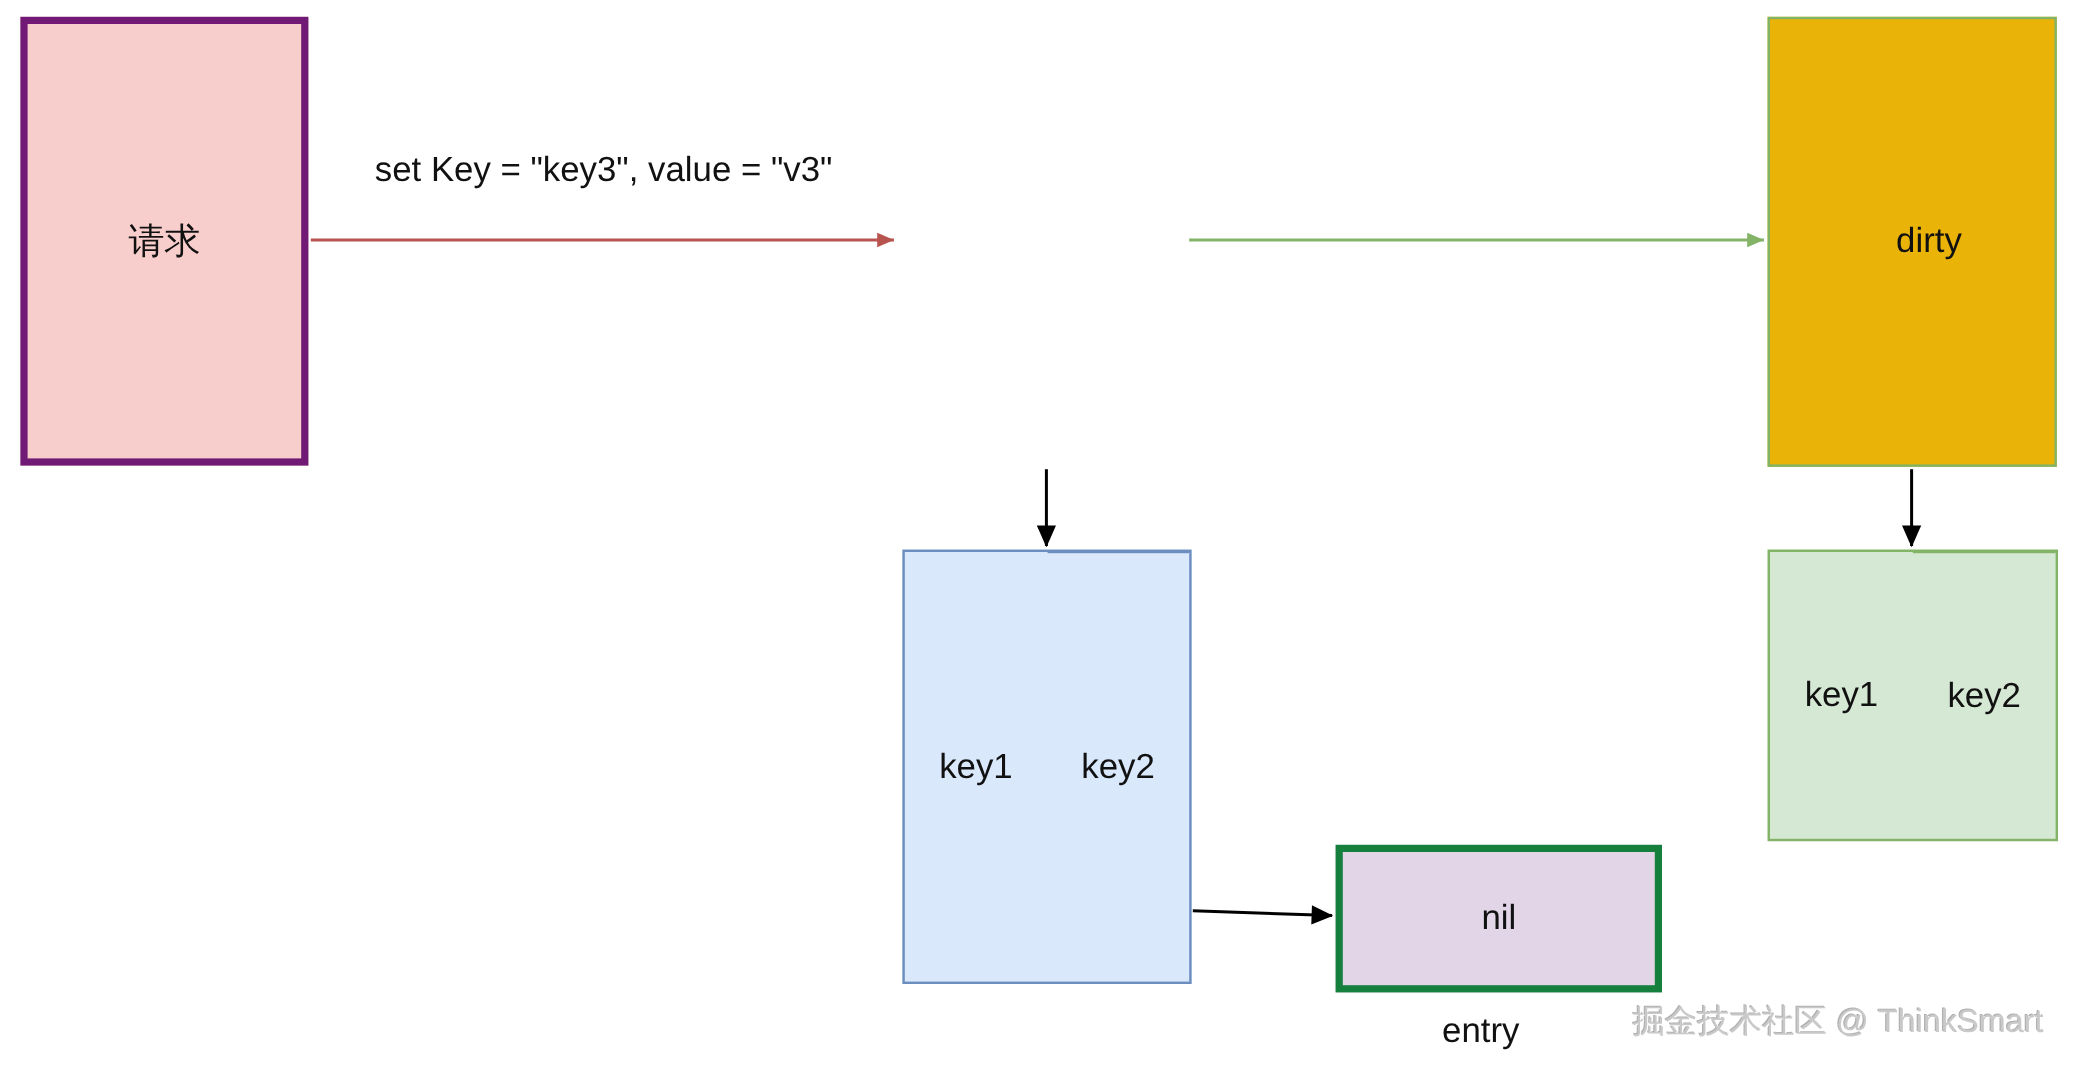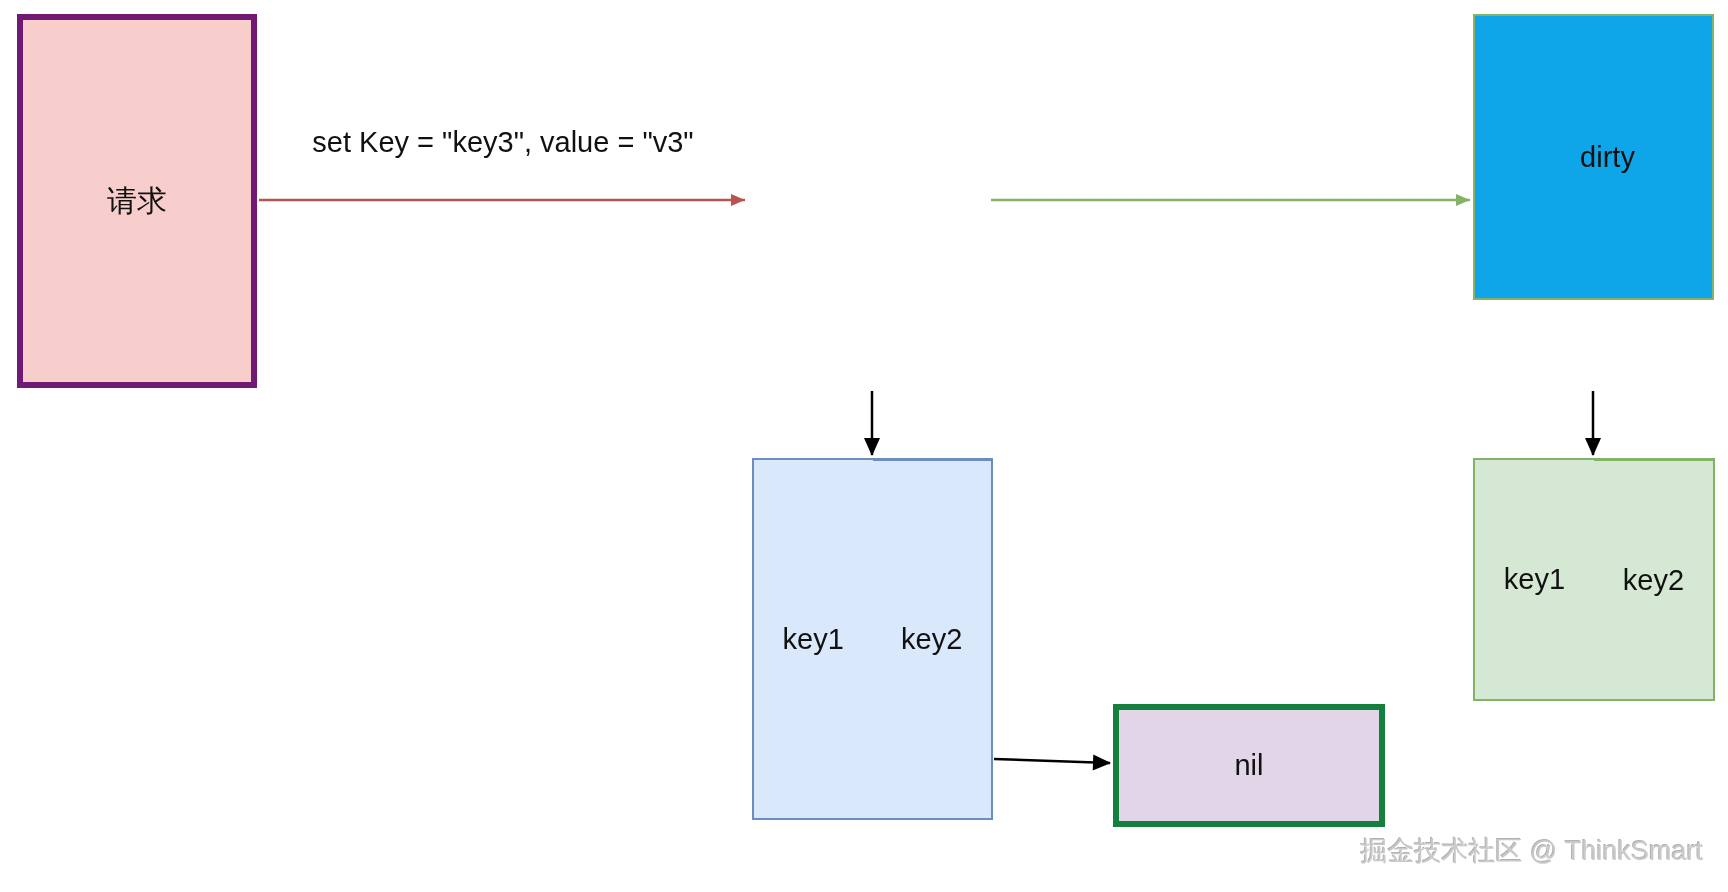--- a/index.html
+++ b/index.html
@@ -40,8 +40,8 @@
     background: #dae8fc; border: 2px solid #6c8ebf;
   }
   .box-dirty {
-    left: 1473px; top: 14px; width: 241px; height: 286px;
-    background: #0ea5e9; border: 2px solid #82b366; padding-left: 28px;
+    left: 1473px; top: 14px; width: 241px; height: 375px;
+    background: #eab308; border: 2px solid #82b366; padding-left: 28px;
   }
   .stack {
     position: absolute;

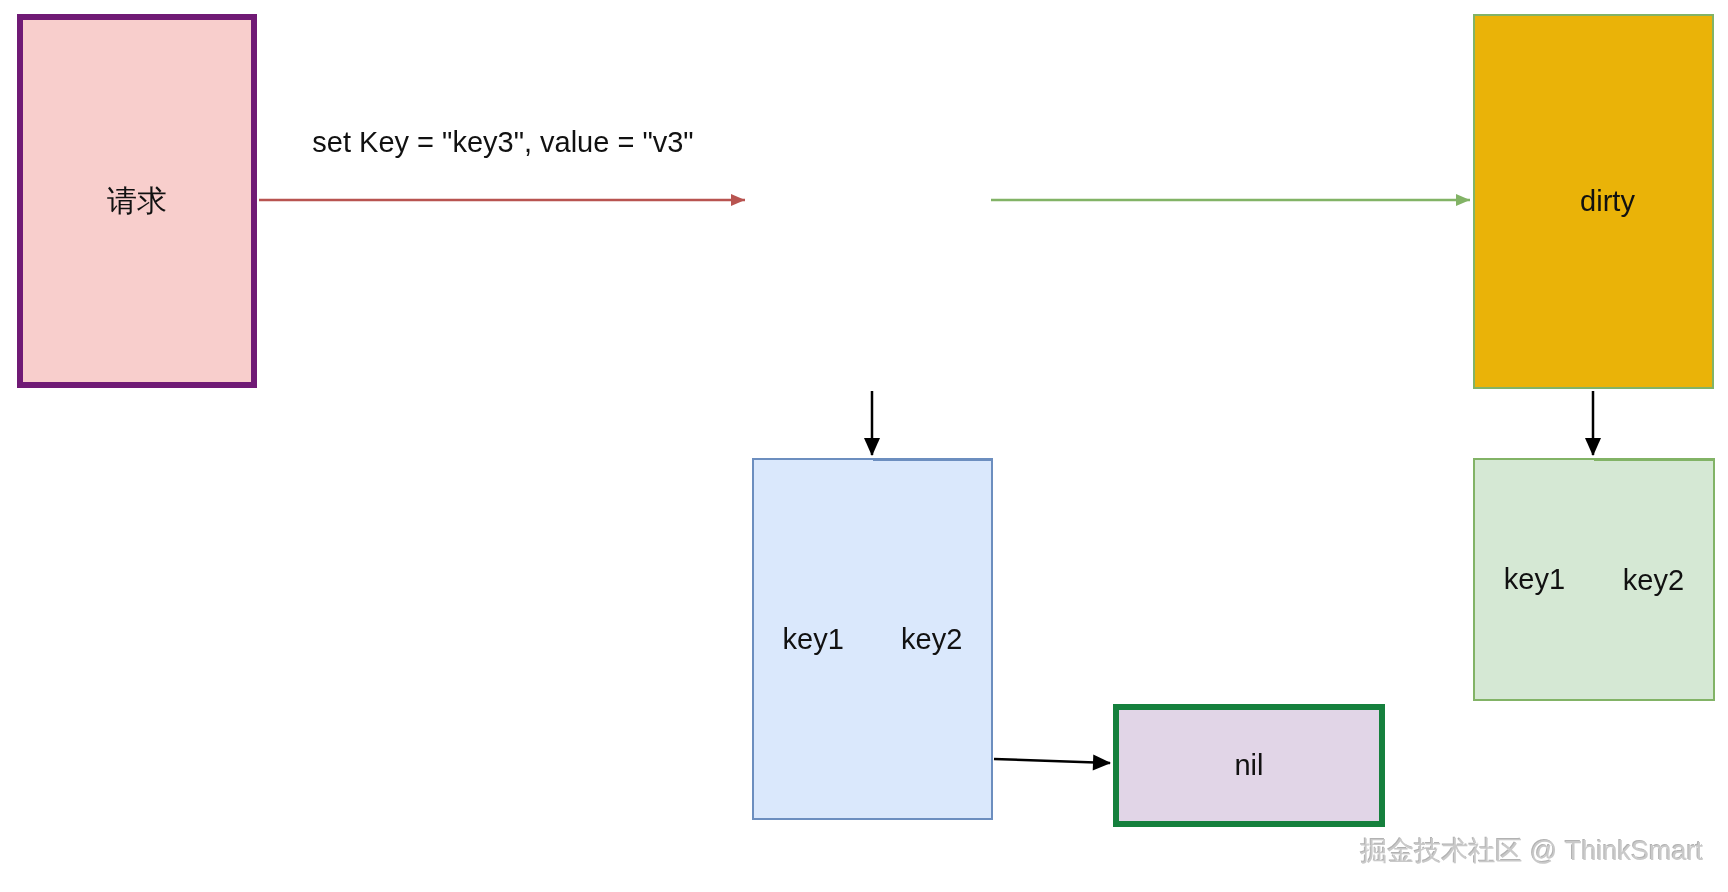--- a/index.html
+++ b/index.html
@@ -169,6 +169,7 @@
     <span>nil</span>
   </div>
 
+  <div class="label label-entry">entry</div>
 
   <div class="watermark">掘金技术社区 @ ThinkSmart</div>
 

